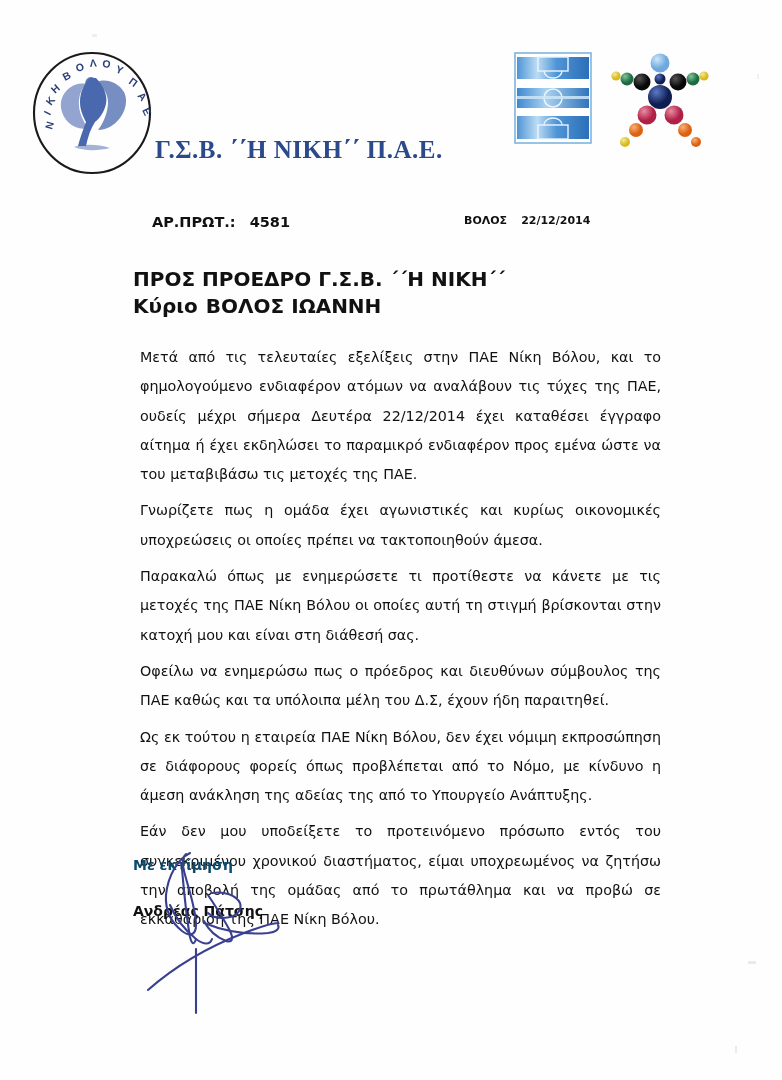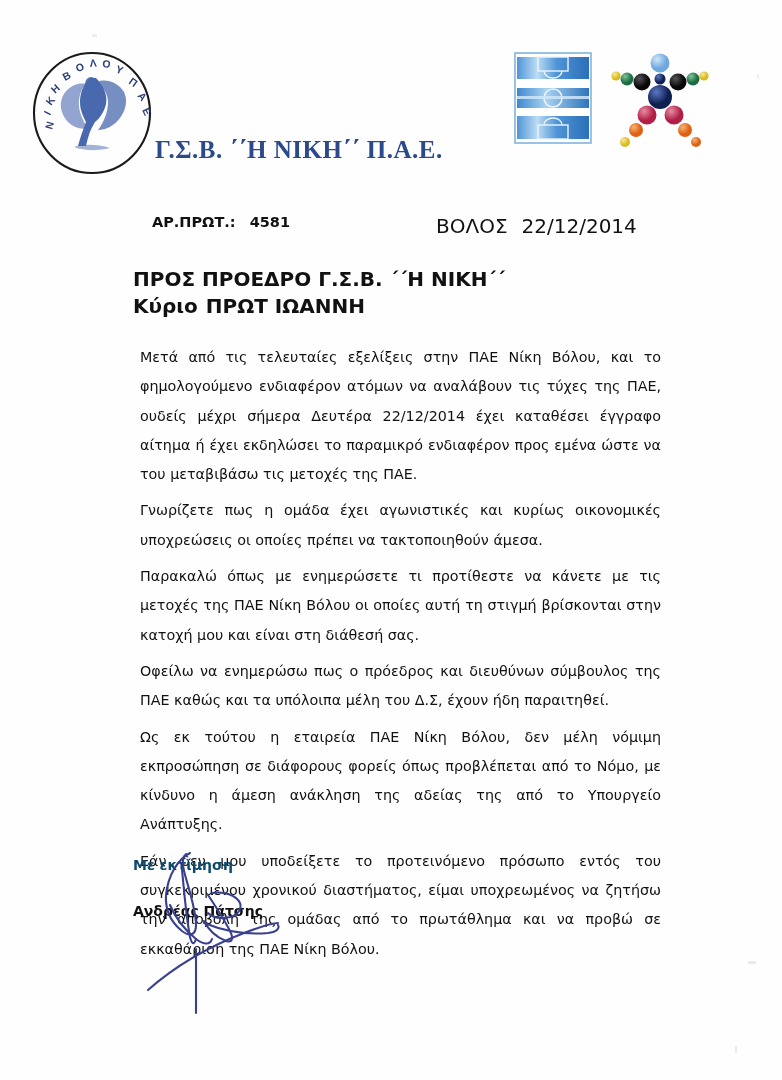--- a/index.html
+++ b/index.html
@@ -77,9 +77,9 @@
   .protocol .num { margin-left: 14px; }
   .place-date {
     position: absolute;
-    left: 424px; top: 0;
-    font-size: 20px;
-    font-weight: normal;
+    left: 452px; top: 0;
+    font-size: 11px;
+    font-weight: bold;
     color: #111;
     white-space: nowrap;
   }

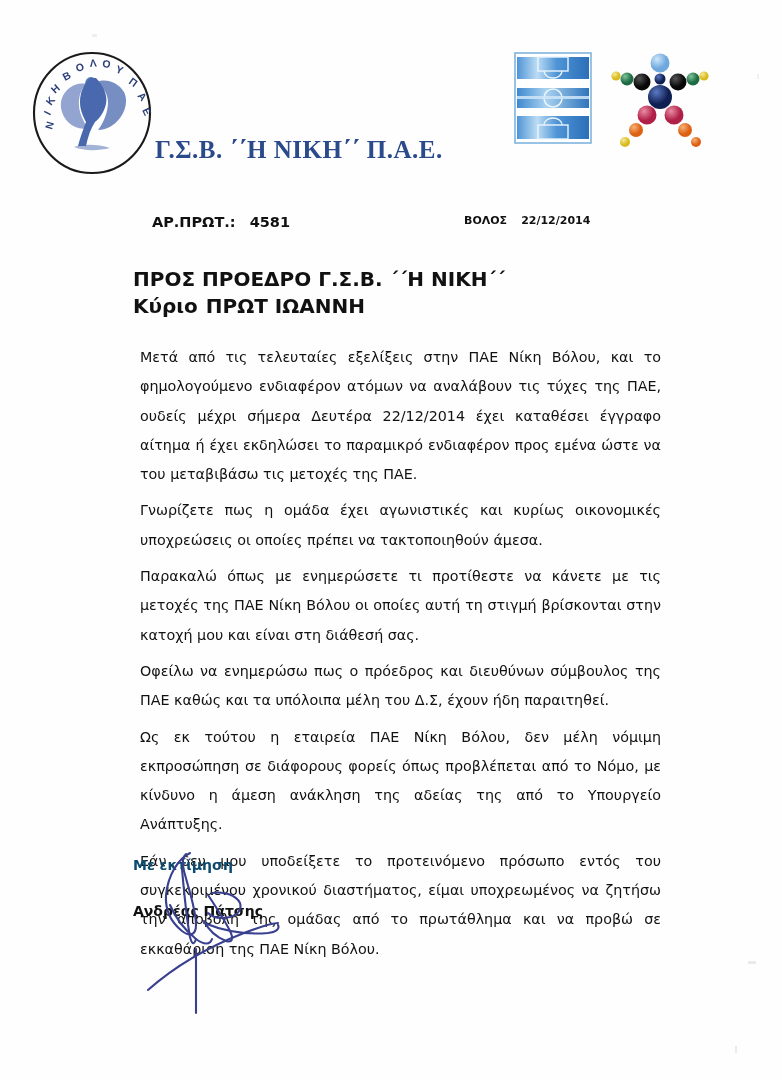--- a/index.html
+++ b/index.html
@@ -273,7 +273,7 @@
   <div class="addressee">
     <div>ΠΡΟΣ ΠΡΟΕΔΡΟ Γ.Σ.Β.  ΄΄Η ΝΙΚΗ΄΄</div>
     <div class="name-line">
-      <span class="prefix">Κύριο</span><span>ΠΡΩΤ ΙΩΑΝΝΗ</span>
+      <span class="prefix">Κύριο</span><span>ΒΟΛΟΣ ΙΩΑΝΝΗ</span>
     </div>
   </div>
 

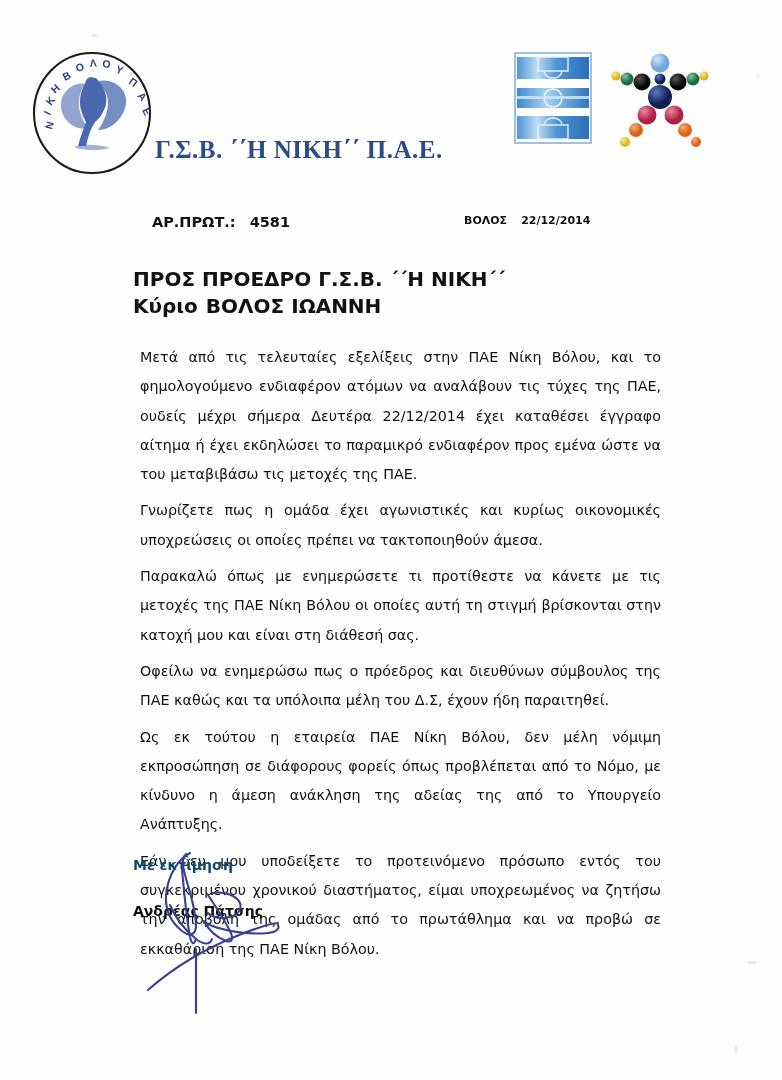--- a/index.html
+++ b/index.html
@@ -282,7 +282,7 @@
     <p class="para">Γνωρίζετε πως η ομάδα έχει αγωνιστικές και κυρίως οικονομικές υποχρεώσεις οι οποίες πρέπει να τακτοποιηθούν άμεσα.</p>
     <p class="para">Παρακαλώ όπως με ενημερώσετε τι προτίθεστε να κάνετε με τις μετοχές της ΠΑΕ Νίκη Βόλου οι οποίες αυτή τη στιγμή βρίσκονται στην κατοχή μου και είναι στη διάθεσή σας.</p>
     <p class="para">Οφείλω να ενημερώσω πως ο πρόεδρος και διευθύνων σύμβουλος της ΠΑΕ καθώς και τα υπόλοιπα μέλη του Δ.Σ, έχουν ήδη παραιτηθεί.</p>
-    <p class="para">Ως εκ τούτου η εταιρεία ΠΑΕ Νίκη Βόλου, δεν μέλη νόμιμη εκπροσώπηση σε διάφορους φορείς όπως προβλέπεται από το Νόμο, με κίνδυνο η άμεση ανάκληση της αδείας της από το Υπουργείο Ανάπτυξης.</p>
+    <p class="para">Ως εκ τούτου η εταιρεία ΠΑΕ Νίκη Βόλου, δεν έχει νόμιμη εκπροσώπηση σε διάφορους φορείς όπως προβλέπεται από το Νόμο, με κίνδυνο η άμεση ανάκληση της αδείας της από το Υπουργείο Ανάπτυξης.</p>
     <p class="para">Εάν δεν μου υποδείξετε το προτεινόμενο πρόσωπο εντός του συγκεκριμένου χρονικού διαστήματος, είμαι υποχρεωμένος να ζητήσω την αποβολή της ομάδας από το πρωτάθλημα και να προβώ σε εκκαθάριση της ΠΑΕ Νίκη Βόλου.</p>
   </div>
 

